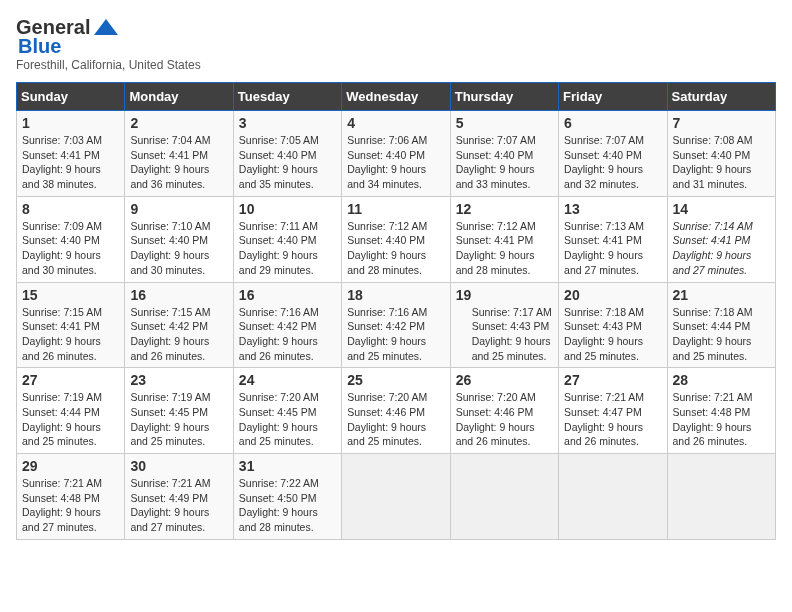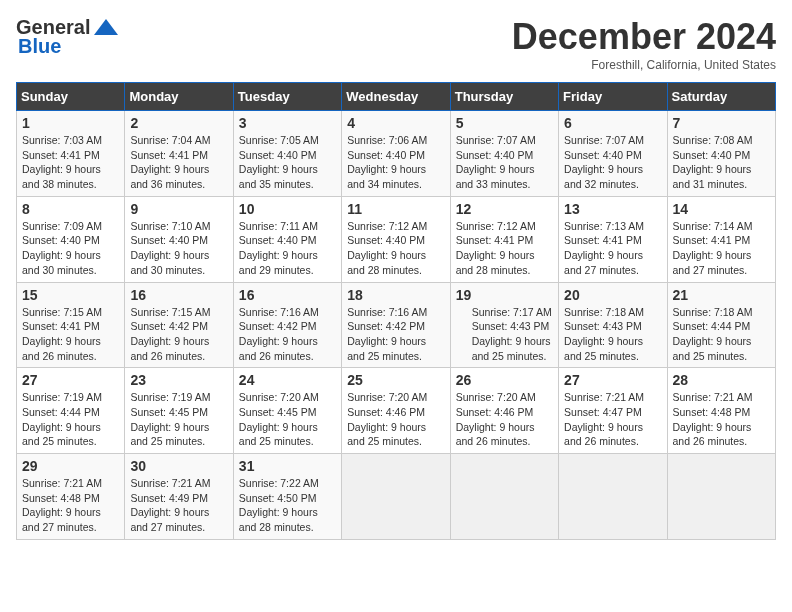--- a/index.html
+++ b/index.html
@@ -15,6 +15,7 @@
       justify-content: space-between;
       align-items: flex-start;
       margin-bottom: 10px;
+      flex-direction: column;
     }
     .logo {
       display: flex;

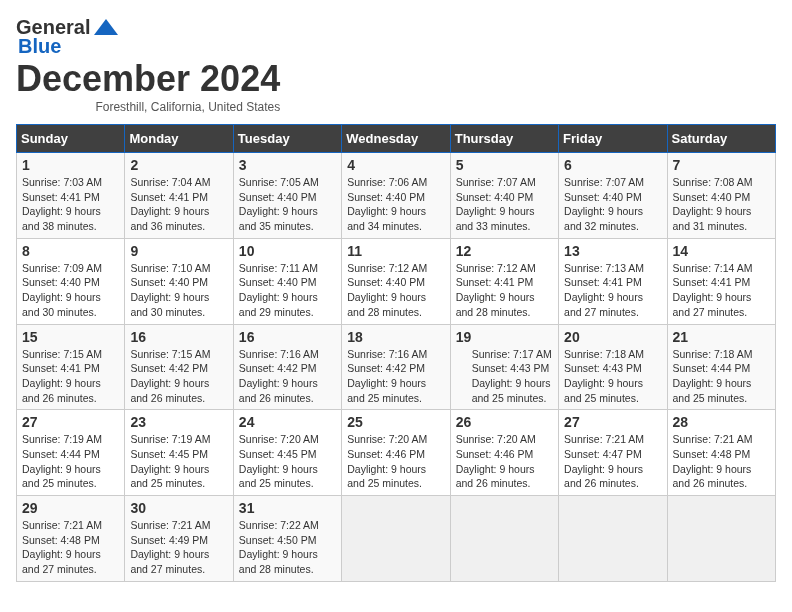--- a/index.html
+++ b/index.html
@@ -89,7 +89,6 @@
     <span style="font-size:20px; font-weight:bold; color:#1565c0; margin-top:-4px; margin-left:2px;">Blue</span>
   </div>
   <div class="title-area">
-    <div class="month-title">December 2024</div>
     <div class="location">Foresthill, California, United States</div>
   </div>
 </div>

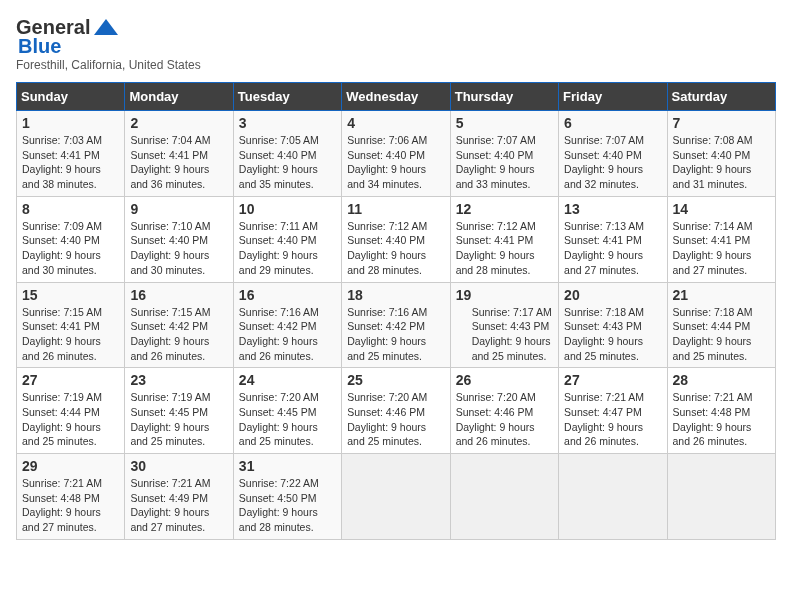--- a/index.html
+++ b/index.html
@@ -202,7 +202,7 @@
         </td>
         <td>
           <span class="day-number">14</span>
-          <div class="day-info" style="white-space: pre-line;">Sunrise: 7:14 AM
+          <div class="day-info" style="white-space: pre-line; font-style: italic;">Sunrise: 7:14 AM
 Sunset: 4:41 PM
 Daylight: 9 hours
 and 27 minutes.</div>

